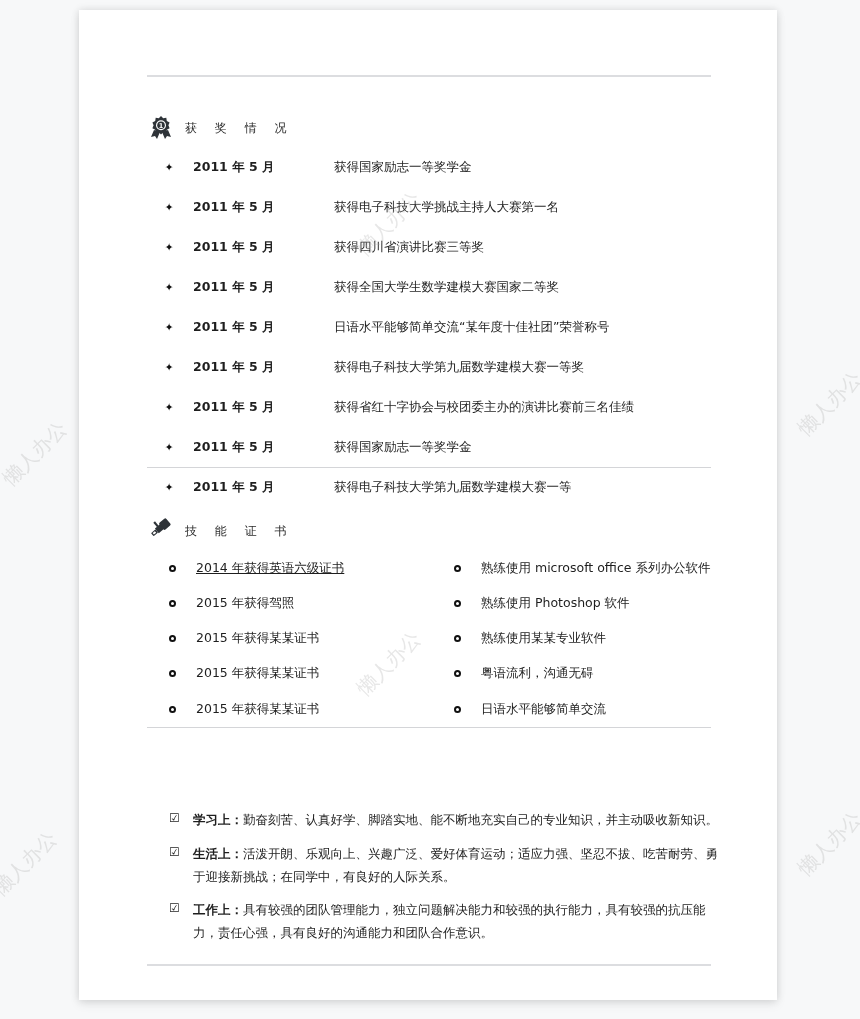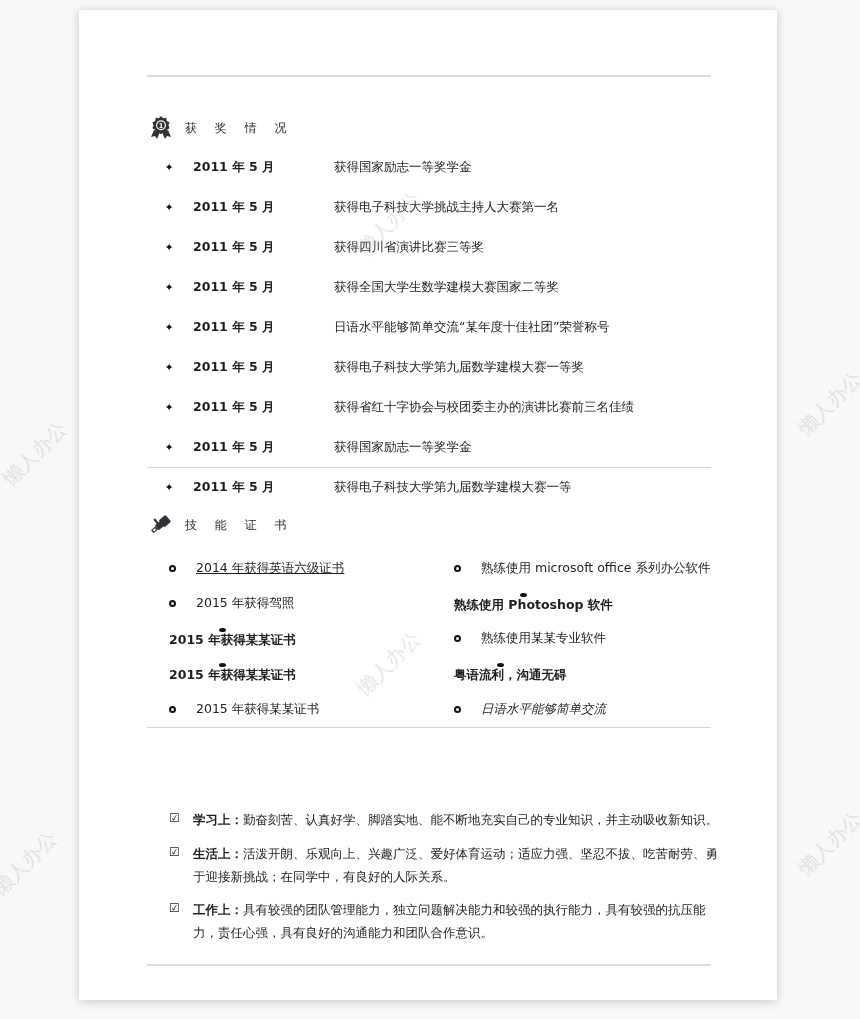--- a/index.html
+++ b/index.html
@@ -159,7 +159,7 @@
     <span class="desc">获得电子科技大学第九届数学建模大赛一等</span>
   </div>
 
-  <div class="section-head" style="top:500px;">
+  <div class="section-head" style="top:500px;align-items:flex-end;">
     <span class="icon">
       <svg width="24" height="24" viewBox="0 0 24 24">
         <g transform="rotate(-40 12 12)">

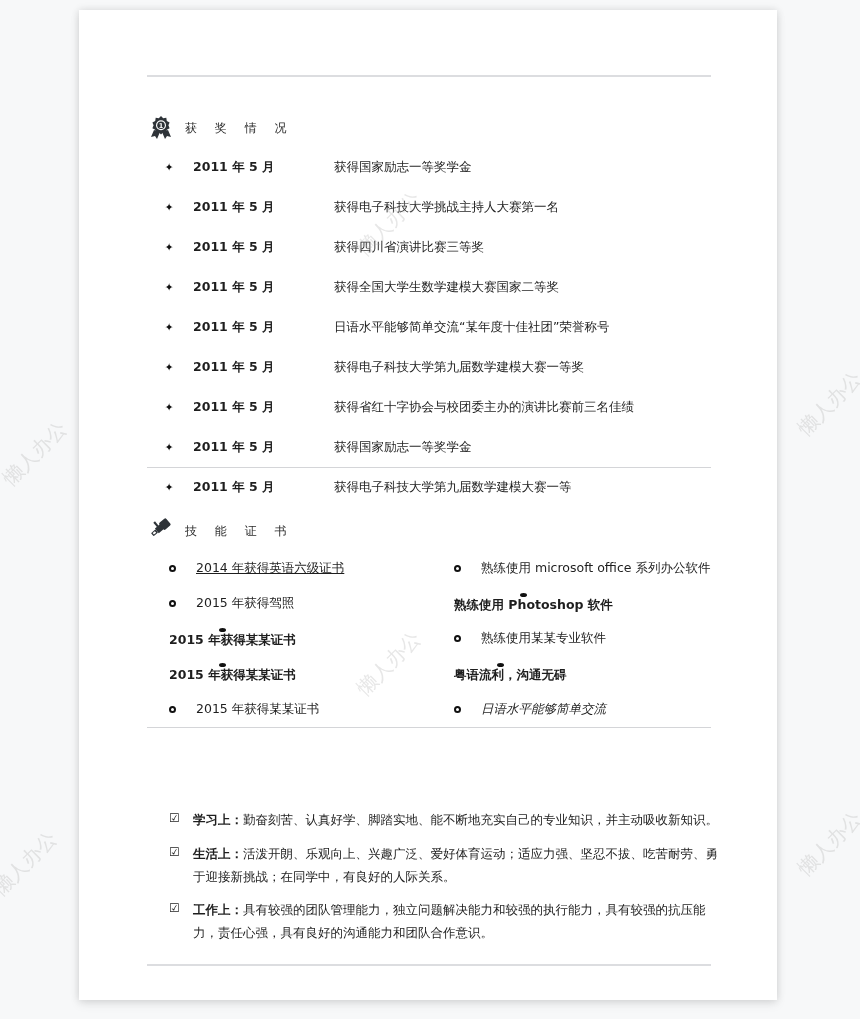--- a/index.html
+++ b/index.html
@@ -64,7 +64,7 @@
       border: 2px solid #111; border-radius: 50%;
       margin-right: 20px; display: inline-block;
     }
-    .skill.bold { font-weight: bold; flex-direction: column; }
+    .skill.bold { font-weight: normal; }
     .intro {
       position: absolute;
       left: 90px; width: 560px;

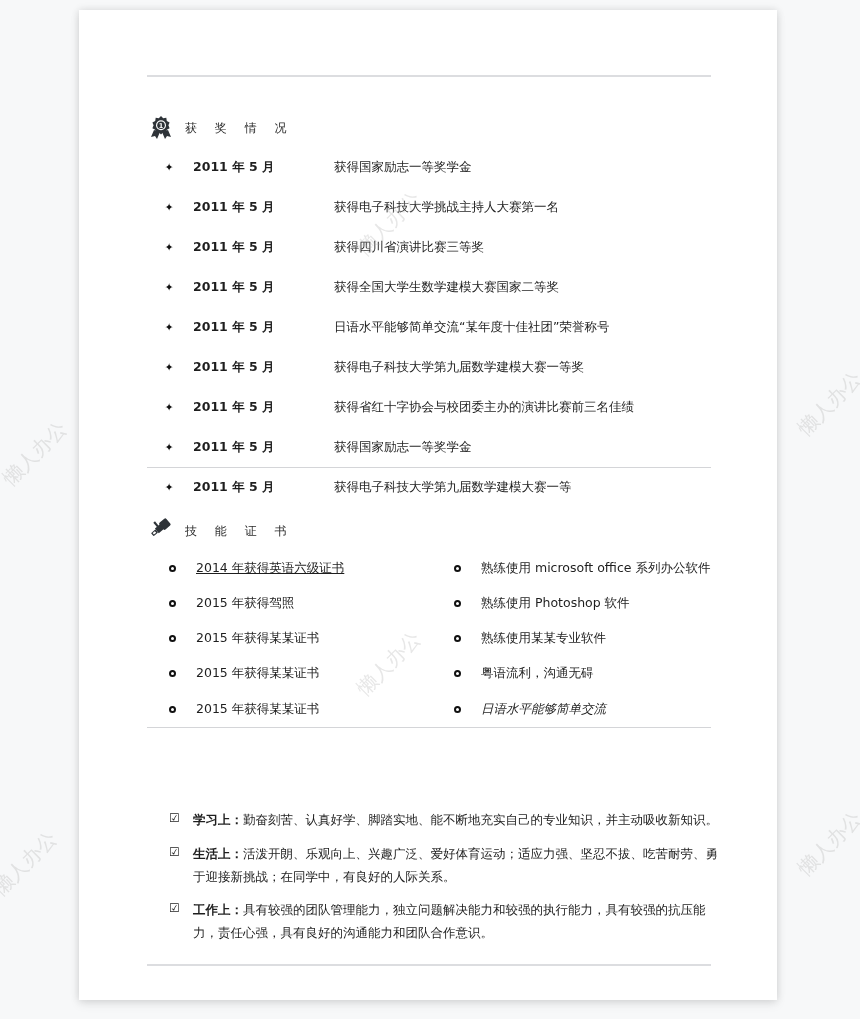--- a/index.html
+++ b/index.html
@@ -211,7 +211,7 @@
     <span class="dot"></span>
     <span>粤语流利，沟通无碍</span>
   </div>
-  <div class="skill" style="left:375px; top:689px;font-style:italic;">
+  <div class="skill" style="left:375px; top:689px;">
     <span class="dot"></span>
     <span>日语水平能够简单交流</span>
   </div>

